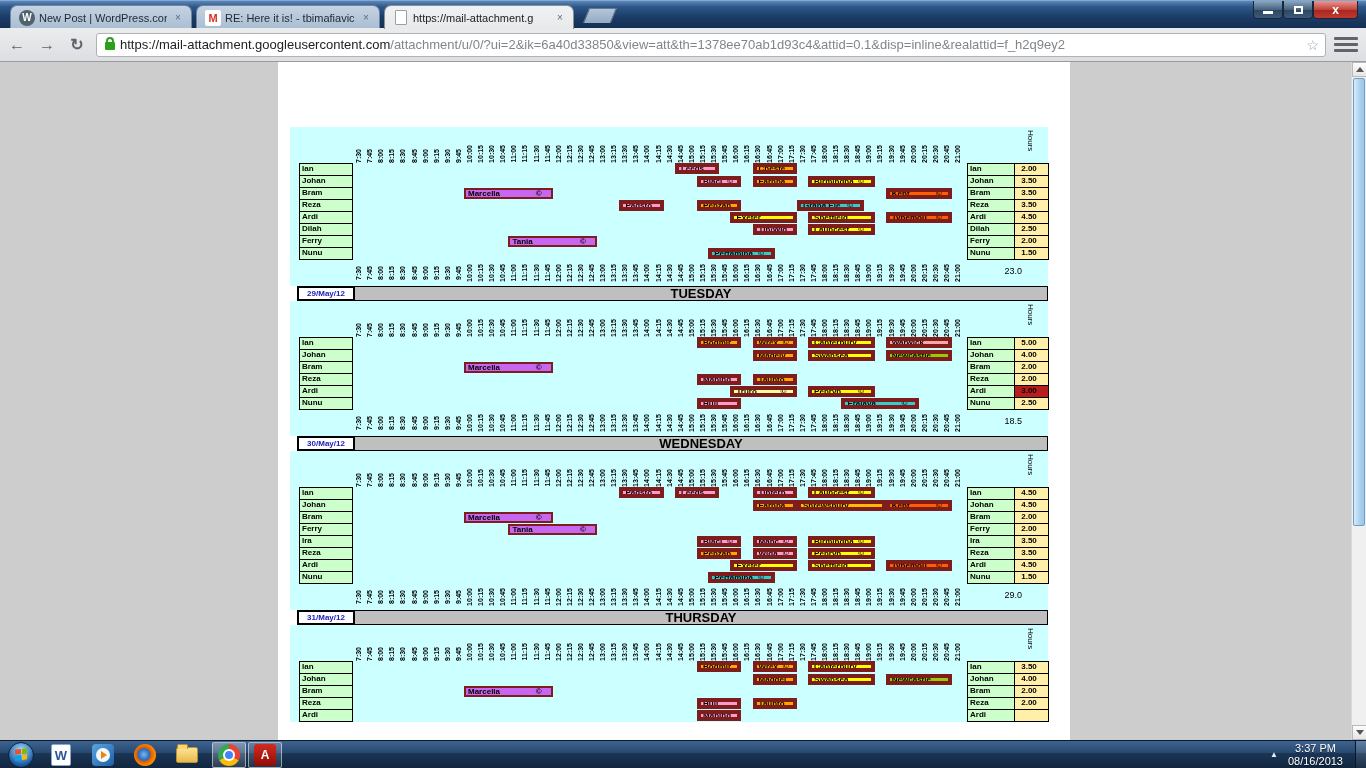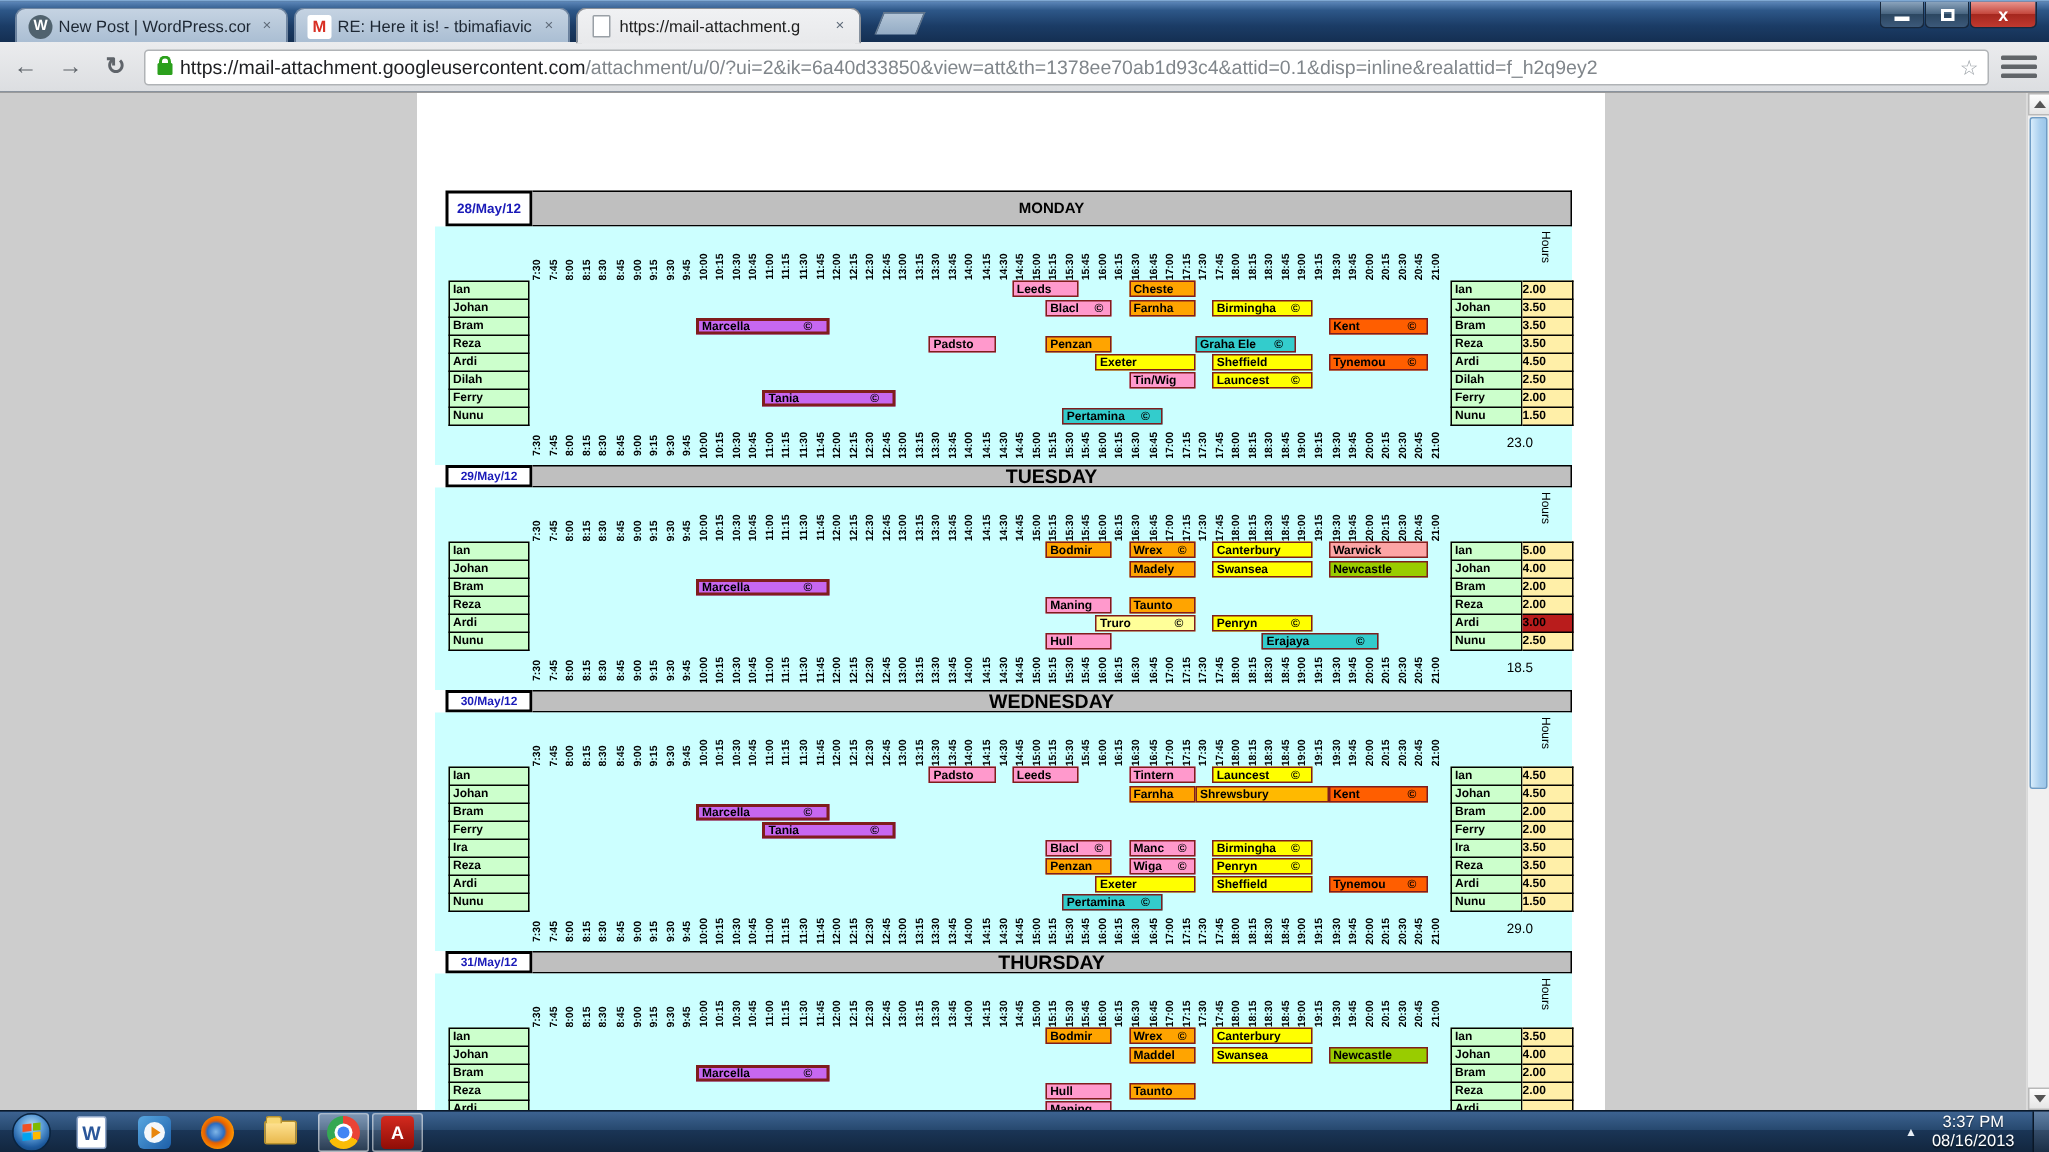--- a/index.html
+++ b/index.html
@@ -190,10 +190,6 @@
   <div class="page">
     <div id="sheet">
         <div class="day-section">
-          <div class="day-header big">
-            <div class="date-cell" style="color: rgb(26, 26, 184);">28/May/12</div>
-            <div class="day-title" style="background: rgb(191, 191, 191);">MONDAY</div>
-          </div>
           <div class="band" style="background: rgb(204, 255, 255);">
             <span class="hours-rot">Hours</span>
             <div class="ruler">

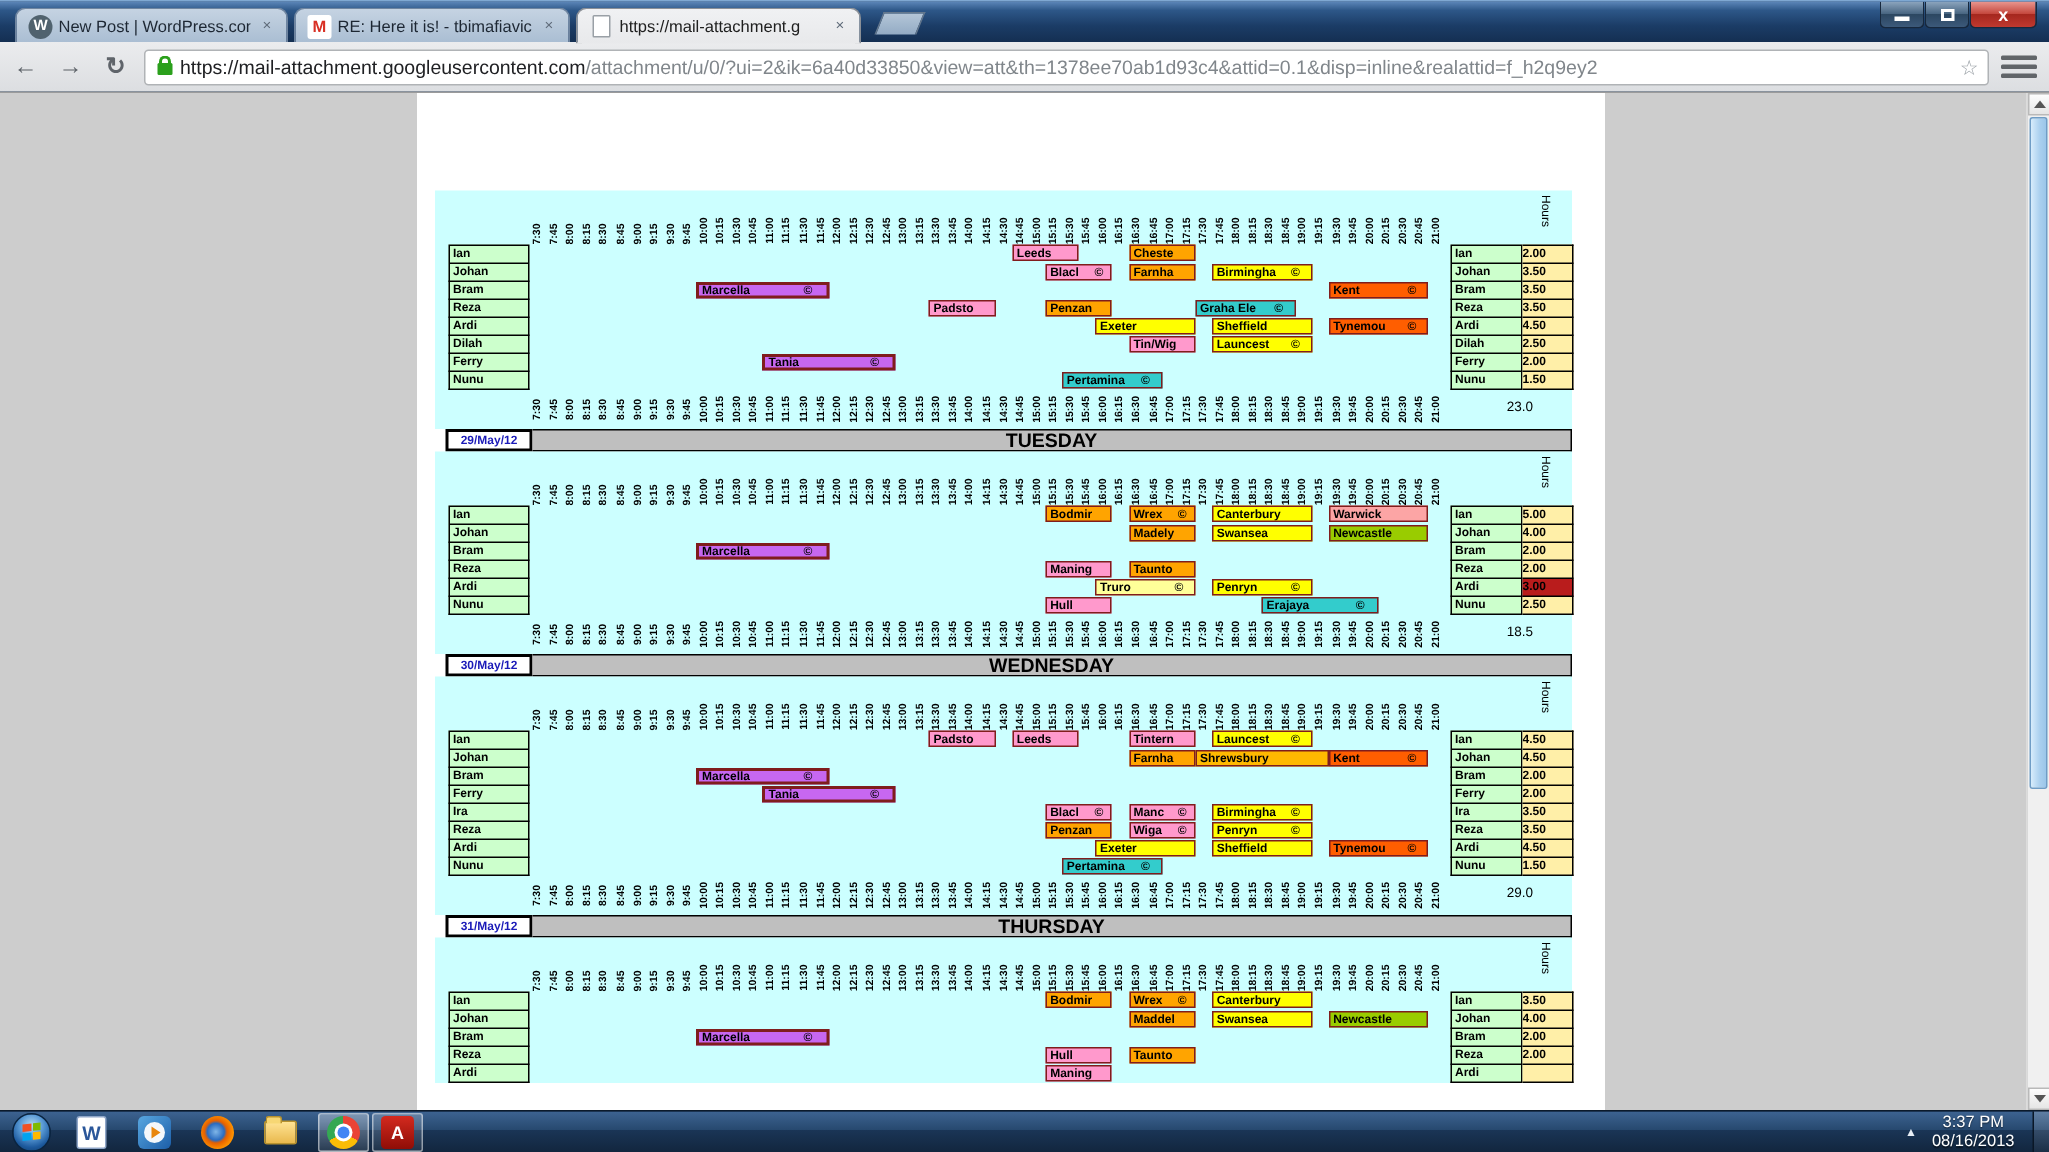--- a/index.html
+++ b/index.html
@@ -82,7 +82,7 @@
   .gantt { position:relative; width:611px; flex:0 0 auto; }
   .nr { width:48px; background:#CCFFCC; padding-left:2px; margin-left:3px; }
   .hc { width:34px; background:#FFEFA8; border-left:none; text-align:left; padding-right:5px; }
-  .blk { position:absolute; top:0px; height:11px; border:1px solid #7f1d1d; display:flex; align-items:center;
+  .blk { position:absolute; top:0px; height:11px; border:4px solid #7f1d1d; display:flex; align-items:center;
     font-weight:bold; font-size:8px; line-height:9px; padding:0 1px 0 2px; overflow:hidden; white-space:nowrap; color:#000; }
   .blk.em { border-width:2px; }
   .blk .mk { margin-left:auto; padding-right:10%; }

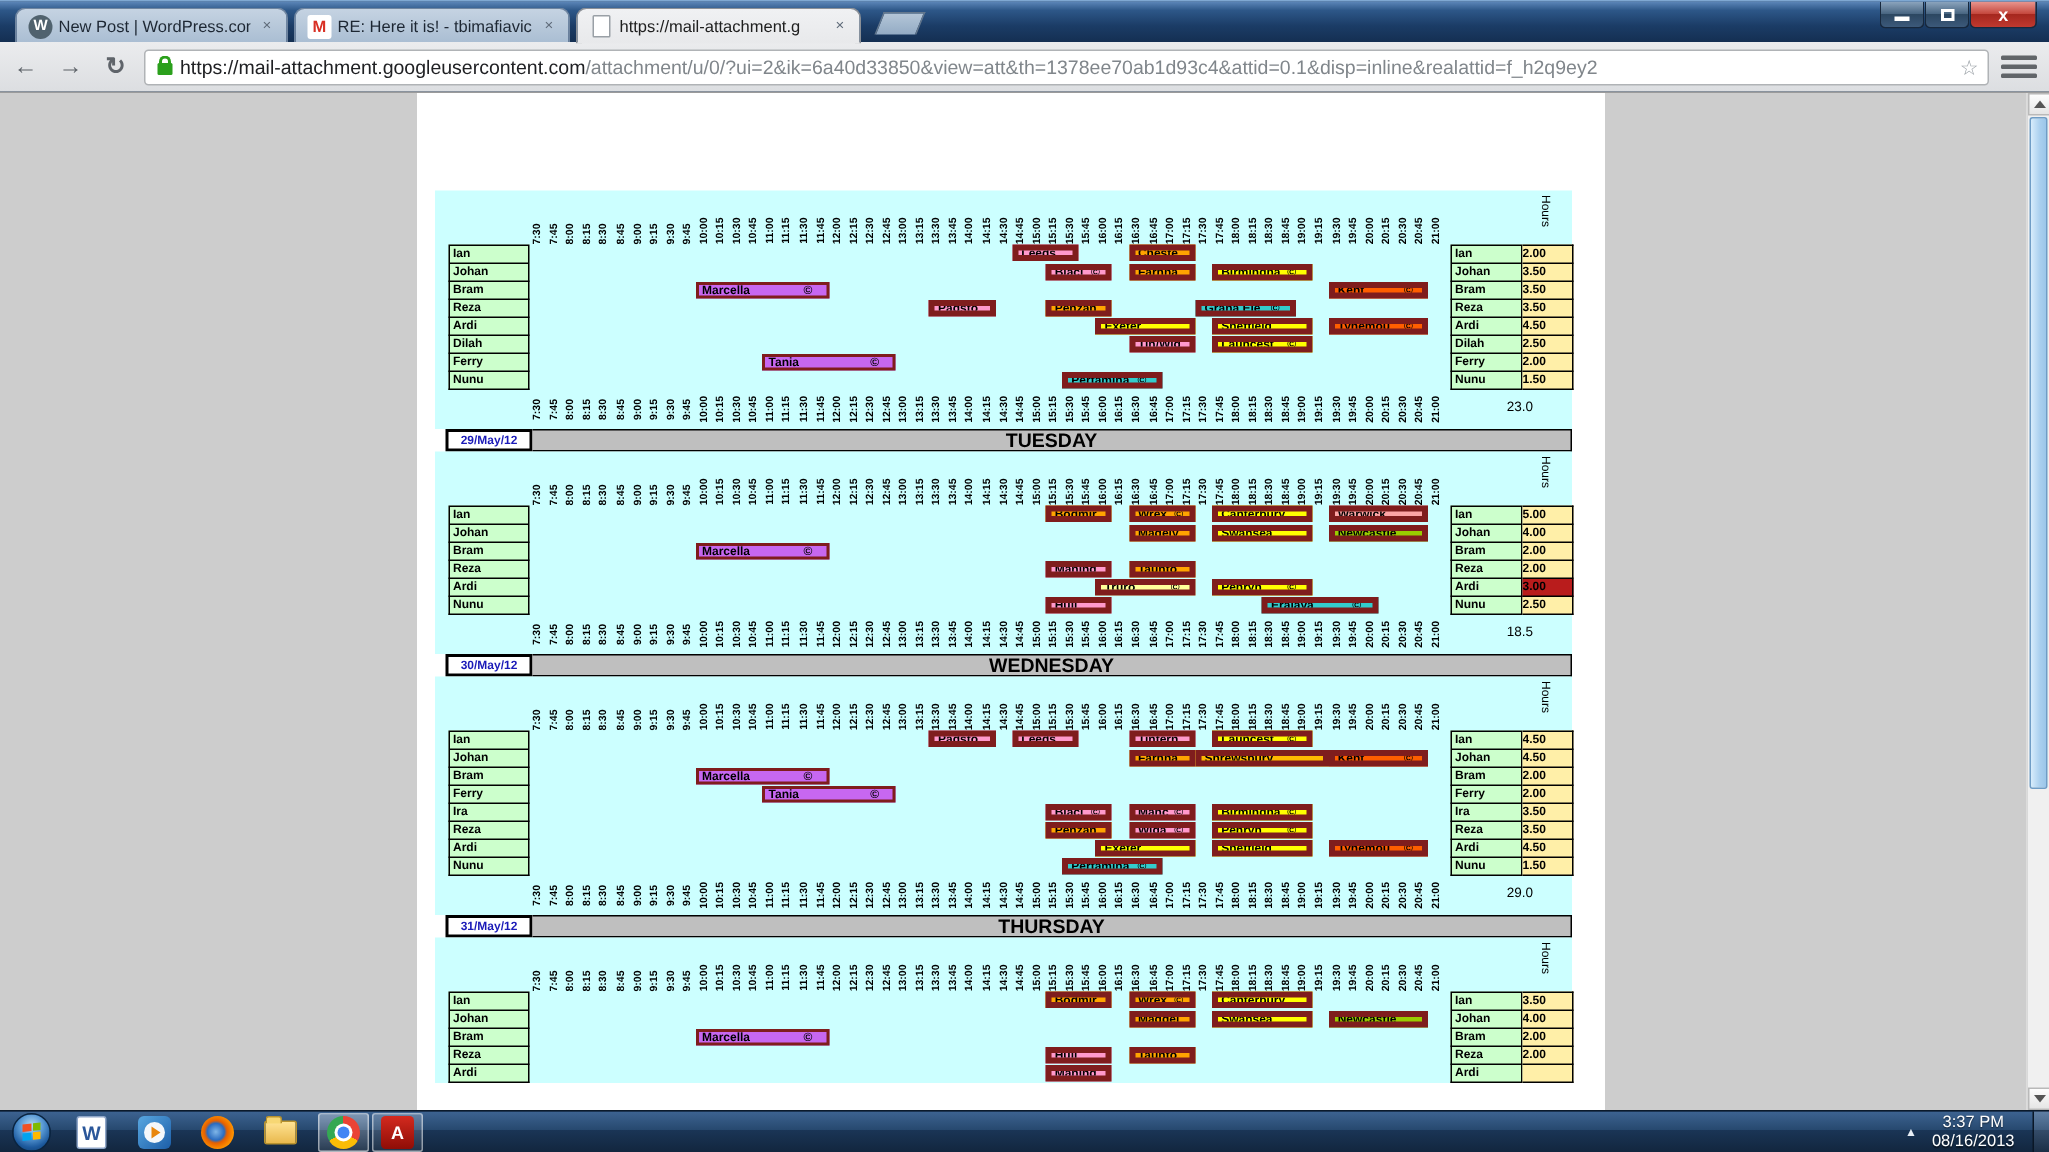--- a/index.html
+++ b/index.html
@@ -81,7 +81,7 @@
   .nl { width:54px; background:#CCFFCC; padding-left:2px; }
   .gantt { position:relative; width:611px; flex:0 0 auto; }
   .nr { width:48px; background:#CCFFCC; padding-left:2px; margin-left:3px; }
-  .hc { width:34px; background:#FFEFA8; border-left:none; text-align:left; padding-right:5px; }
+  .hc { width:34px; background:#FFEFA8; border-left:none; text-align:center; padding-right:5px; }
   .blk { position:absolute; top:0px; height:11px; border:4px solid #7f1d1d; display:flex; align-items:center;
     font-weight:bold; font-size:8px; line-height:9px; padding:0 1px 0 2px; overflow:hidden; white-space:nowrap; color:#000; }
   .blk.em { border-width:2px; }

